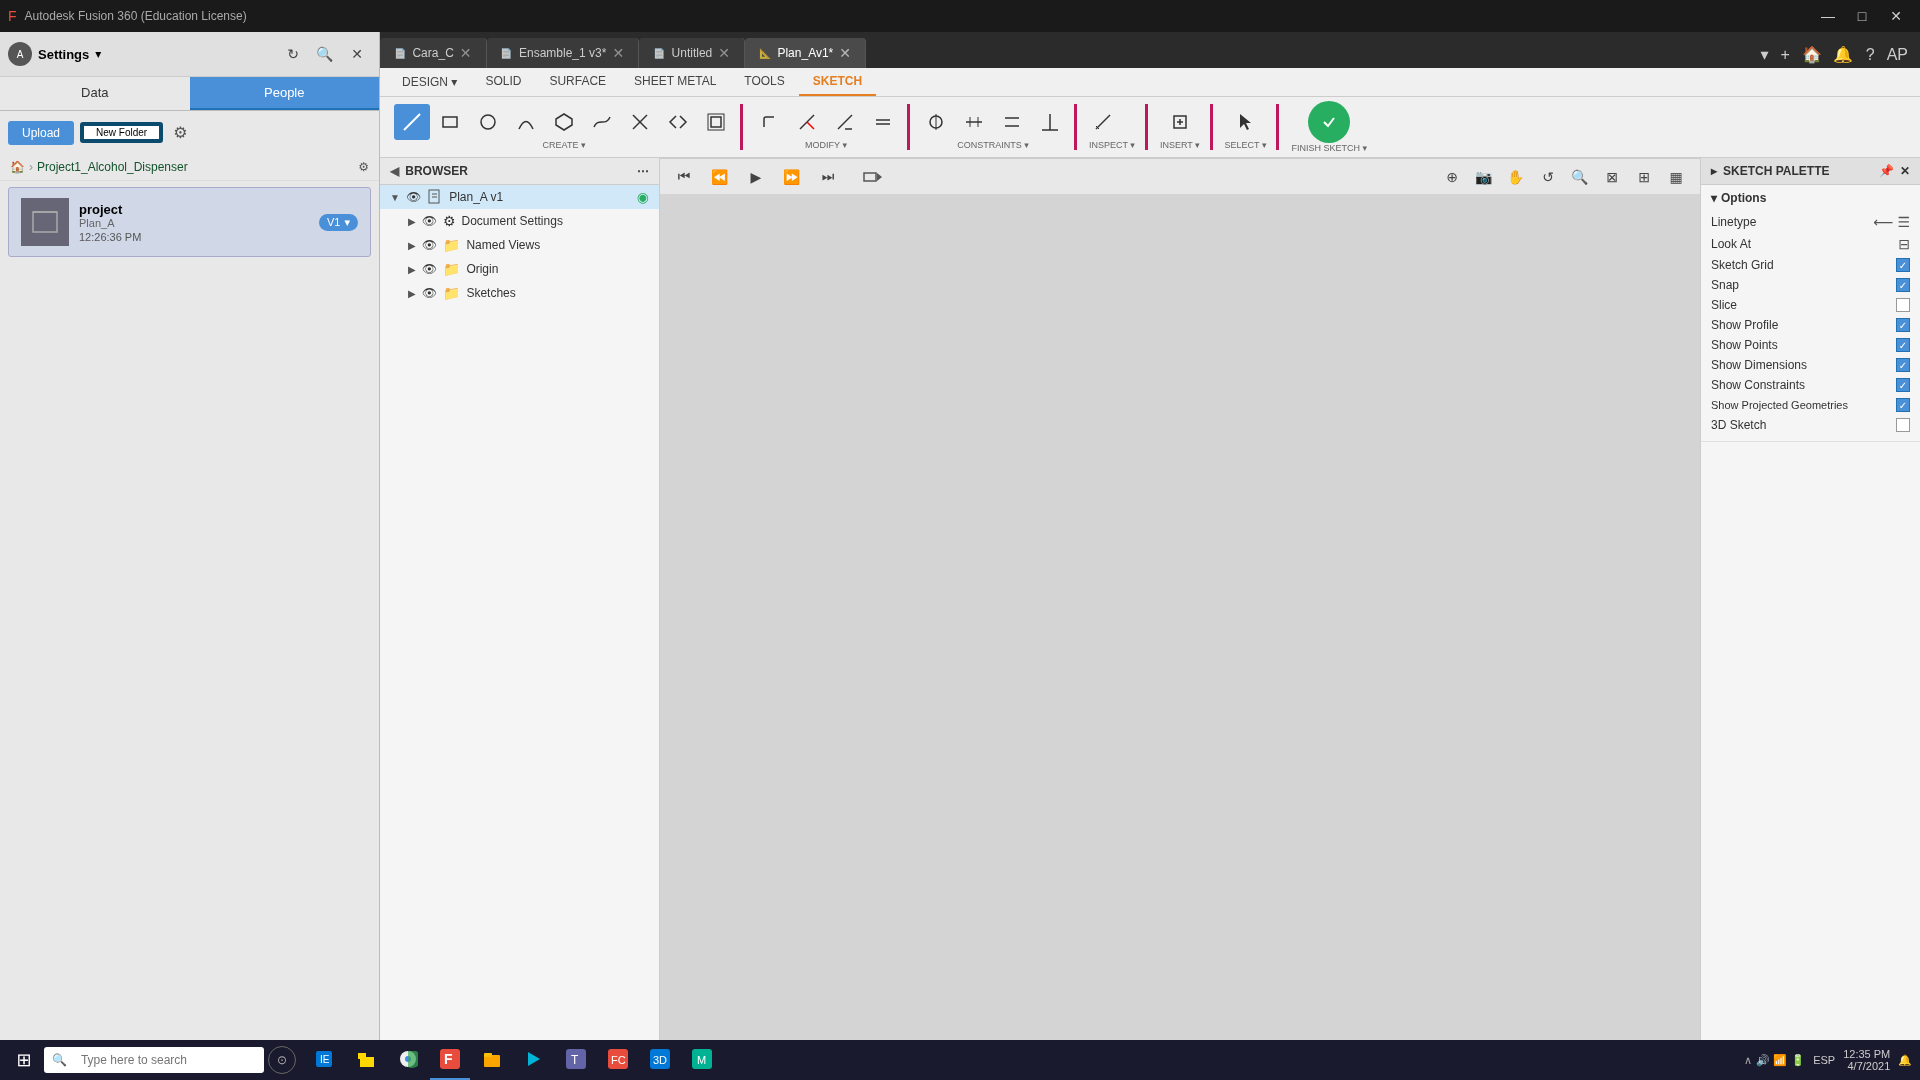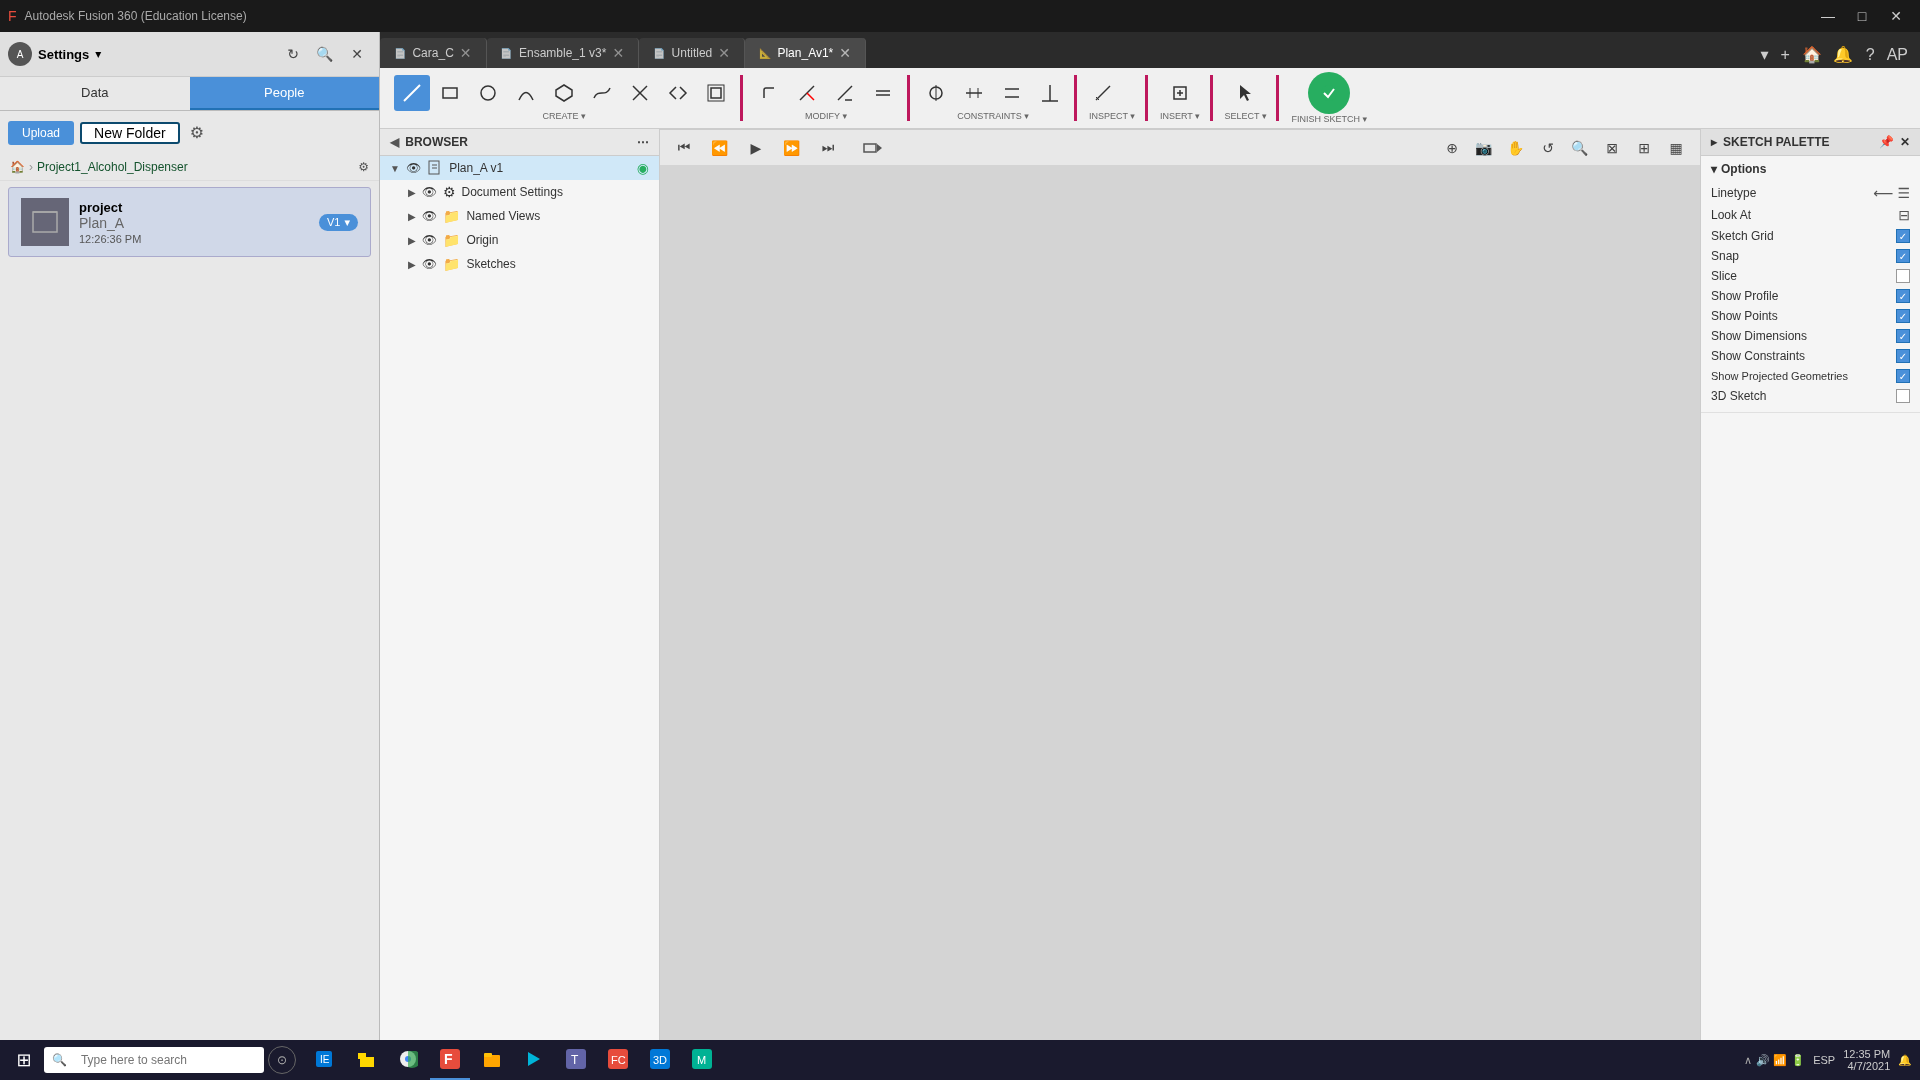--- a/index.html
+++ b/index.html
@@ -233,6 +233,14 @@
     </div>
 
     <div class="toolbar">
+      <div class="toolbar-tabs">
+        <div class="toolbar-design-btn">DESIGN ▾</div>
+        <div class="toolbar-tab">SOLID</div>
+        <div class="toolbar-tab">SURFACE</div>
+        <div class="toolbar-tab">SHEET METAL</div>
+        <div class="toolbar-tab">TOOLS</div>
+        <div class="toolbar-tab active">SKETCH</div>
+      </div>
       <div class="toolbar-row">
 
         <div class="tool-group">

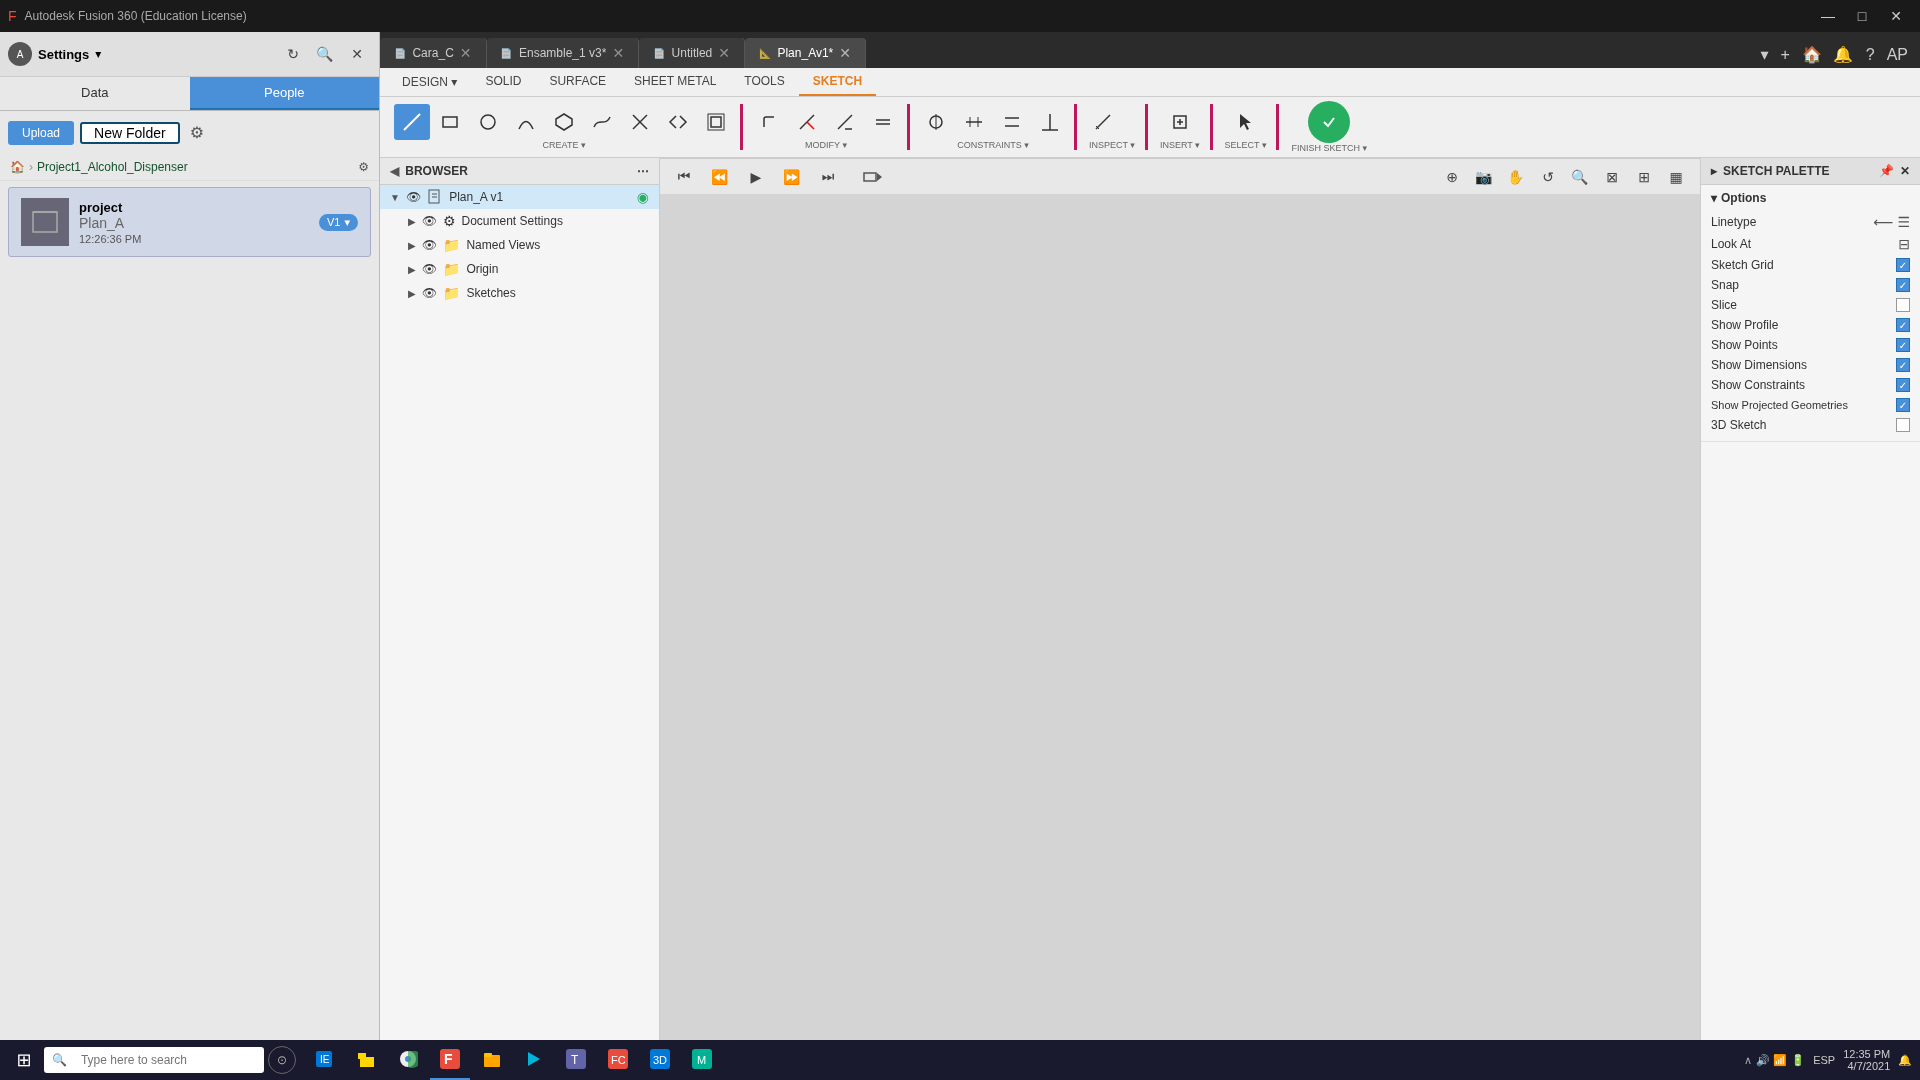--- a/index.html
+++ b/index.html
@@ -32,7 +32,7 @@
     
     .panel-actions { display: flex; gap: 6px; padding: 8px; align-items: center; }
     .btn-upload { background: #4a90d9; color: white; border: none; padding: 5px 14px; border-radius: 3px; cursor: pointer; font-size: 12px; }
-    .btn-new-folder { background: white; border: 2px solid #0c4a6e; padding: 1px 12px; border-radius: 3px; cursor: pointer; font-size: 14px; }
+    .btn-new-folder { background: white; border: 4px solid #0c4a6e; padding: 1px 12px; border-radius: 3px; cursor: pointer; font-size: 10px; }
     .btn-settings { background: none; border: none; cursor: pointer; color: #555; font-size: 16px; padding: 4px; }
 
     

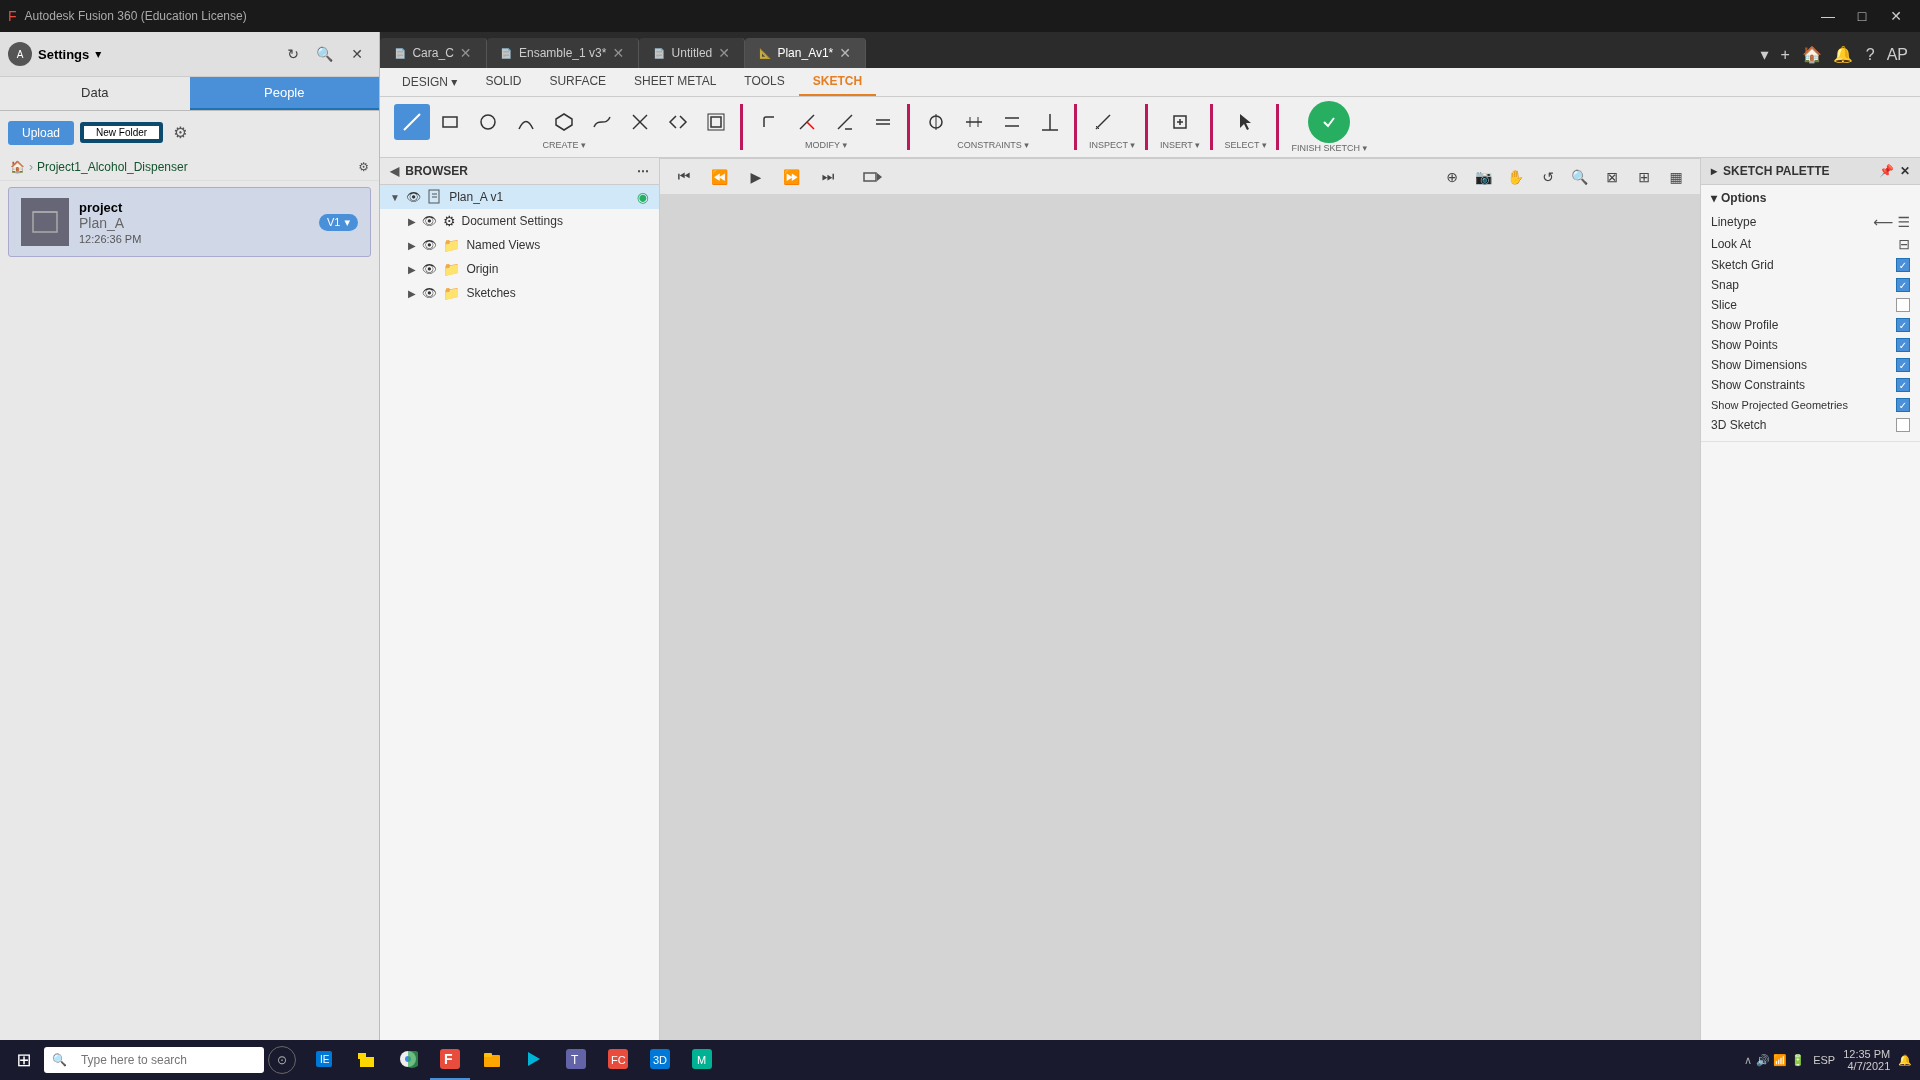--- a/index.html
+++ b/index.html
@@ -187,7 +187,7 @@
       </div>
       <div class="file-info">
         <div class="file-name">project</div>
-        <div style="font-size:14px;color:#666">Plan_A</div>
+        <div style="font-size:11px;color:#666">Plan_A</div>
         <div class="file-date">12:26:36 PM</div>
       </div>
       <div class="file-version">

